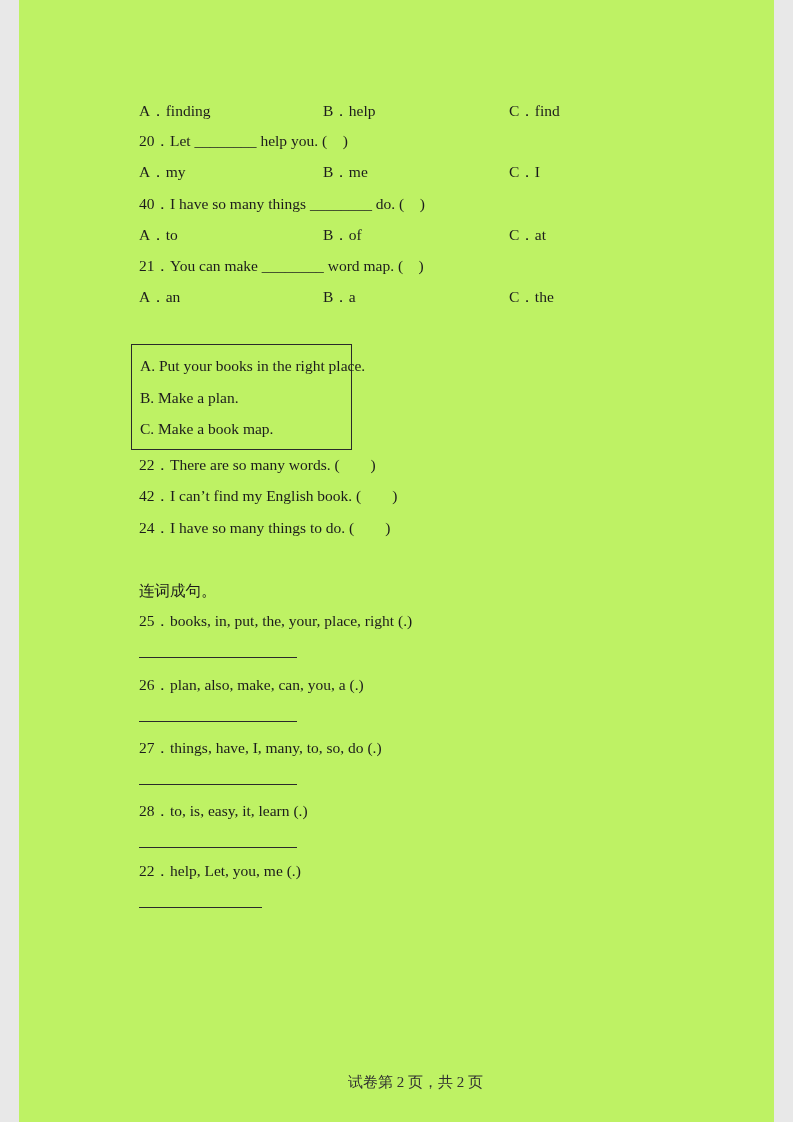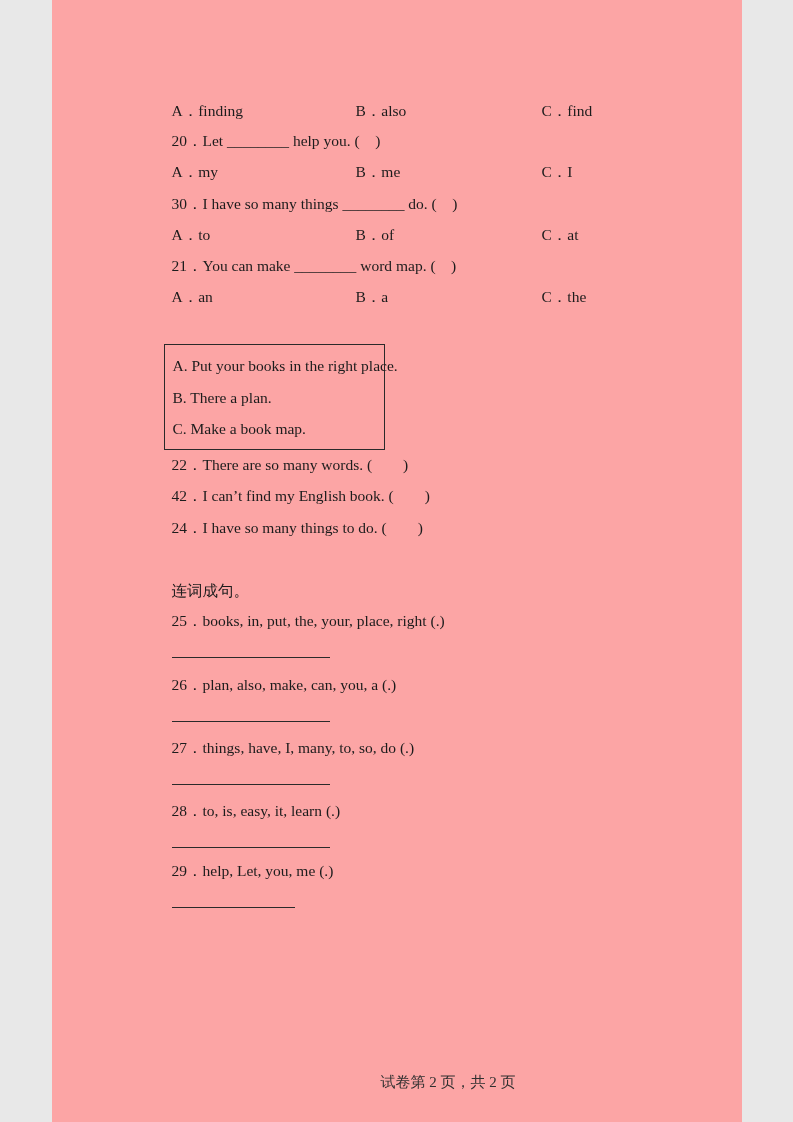--- a/index.html
+++ b/index.html
@@ -5,9 +5,9 @@
   html, body { margin:0; padding:0; background:#e8e8e8; }
   .page {
     position:relative;
-    width:690px; height:1122px;
+    width:755px; height:1122px;
     margin:0 auto;
-    background:#fca5a5;
+    background:#bef264;
     font-family:"Liberation Serif","DejaVu Serif",serif;
     font-size:15.5px;
     color:#1c1c1c;

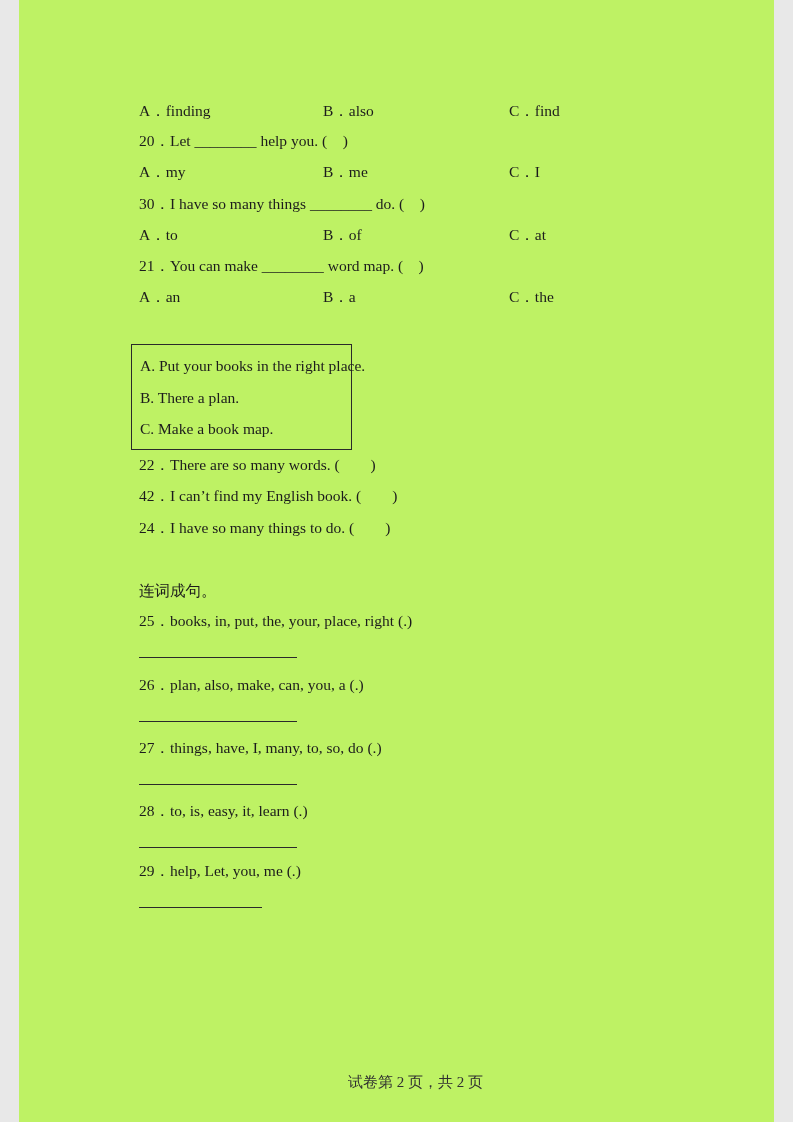--- a/index.html
+++ b/index.html
@@ -44,7 +44,7 @@
 
   <div class="row" style="top:101px">
     <span class="col c1">A．finding</span>
-    <span class="col c2">B．also</span>
+    <span class="col c2">B．help</span>
     <span class="col c3">C．find</span>
   </div>
 

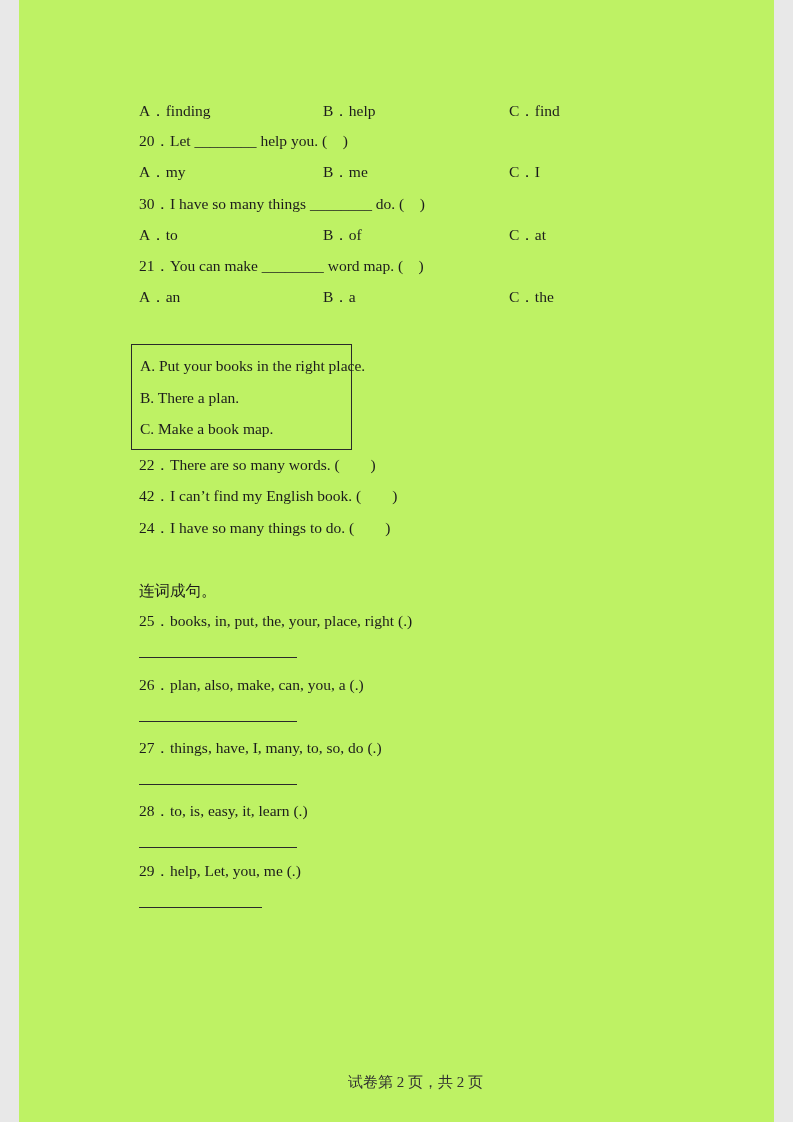--- a/index.html
+++ b/index.html
@@ -56,7 +56,7 @@
     <span class="col c3">C．I</span>
   </div>
 
-  <div class="text-line" style="top:194px">30．I have so many things ________ do. (　)</div>
+  <div class="text-line" style="top:194px">40．I have so many things ________ do. (　)</div>
 
   <div class="row" style="top:225px">
     <span class="col c1">A．to</span>

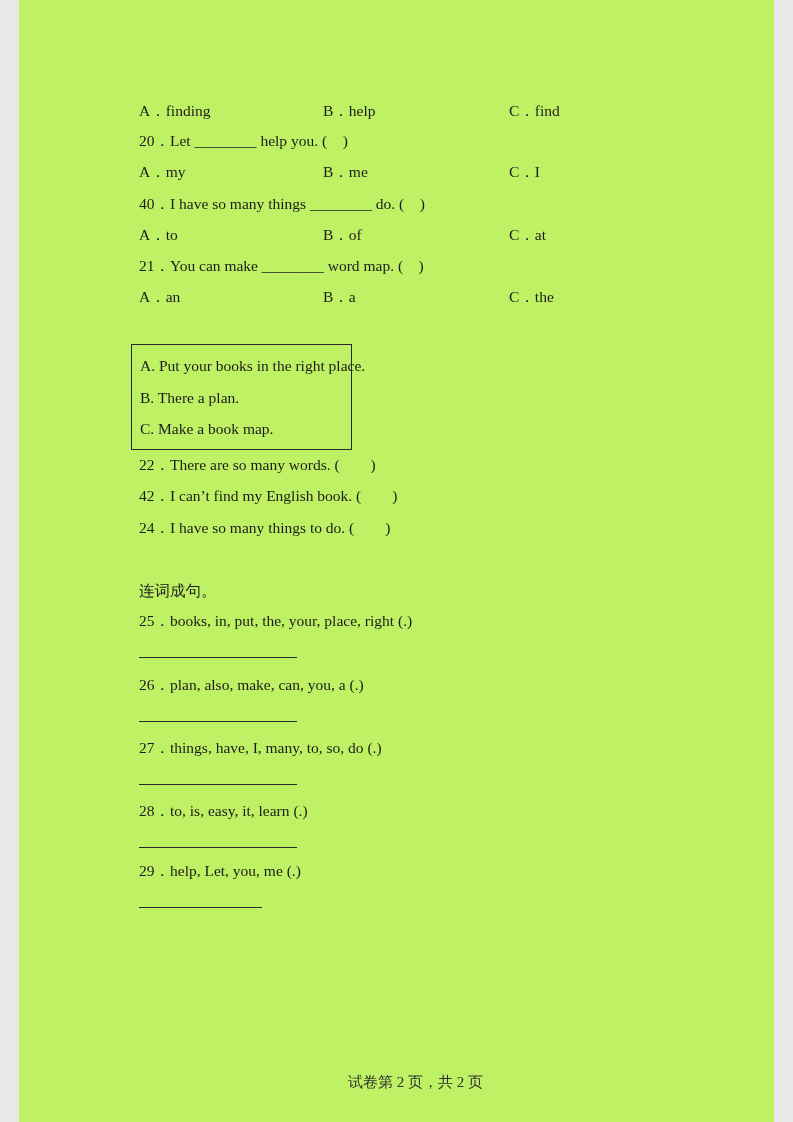--- a/index.html
+++ b/index.html
@@ -75,7 +75,7 @@
 
   <div class="answer-box">
     <div class="box-line" style="top:12px">A. Put your books in the right place.</div>
-    <div class="box-line" style="top:44px">B. There a plan.</div>
+    <div class="box-line" style="top:44px">B. Make a plan.</div>
     <div class="box-line" style="top:75px">C. Make a book map.</div>
   </div>
 

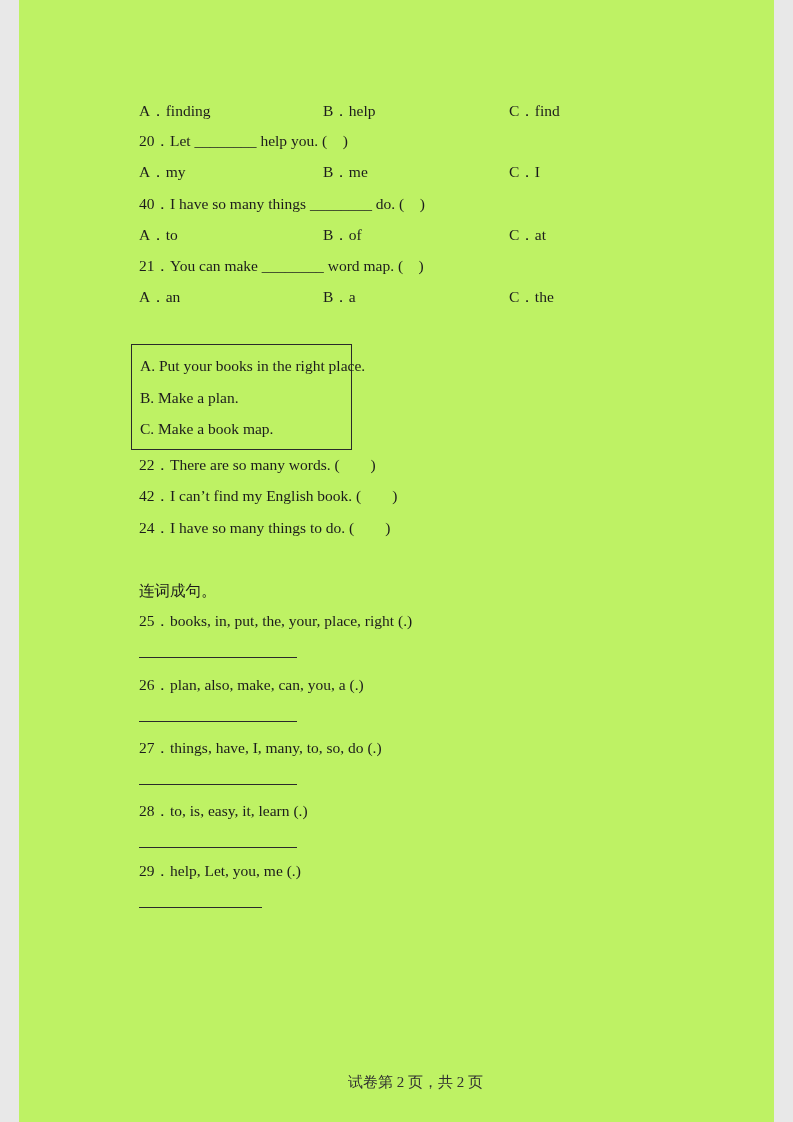--- a/index.html
+++ b/index.html
@@ -97,7 +97,7 @@
   <div class="text-line" style="top:801px">28．to, is, easy, it, learn (.)</div>
   <div class="blank long" style="top:847px"></div>
 
-  <div class="text-line" style="top:861px">29．help, Let, you, me (.)</div>
+  <div class="text-line" style="top:861px">22．help, Let, you, me (.)</div>
   <div class="blank short" style="top:907px"></div>
 
   <div class="footer-line">试卷第 2 页，共 2 页</div>

